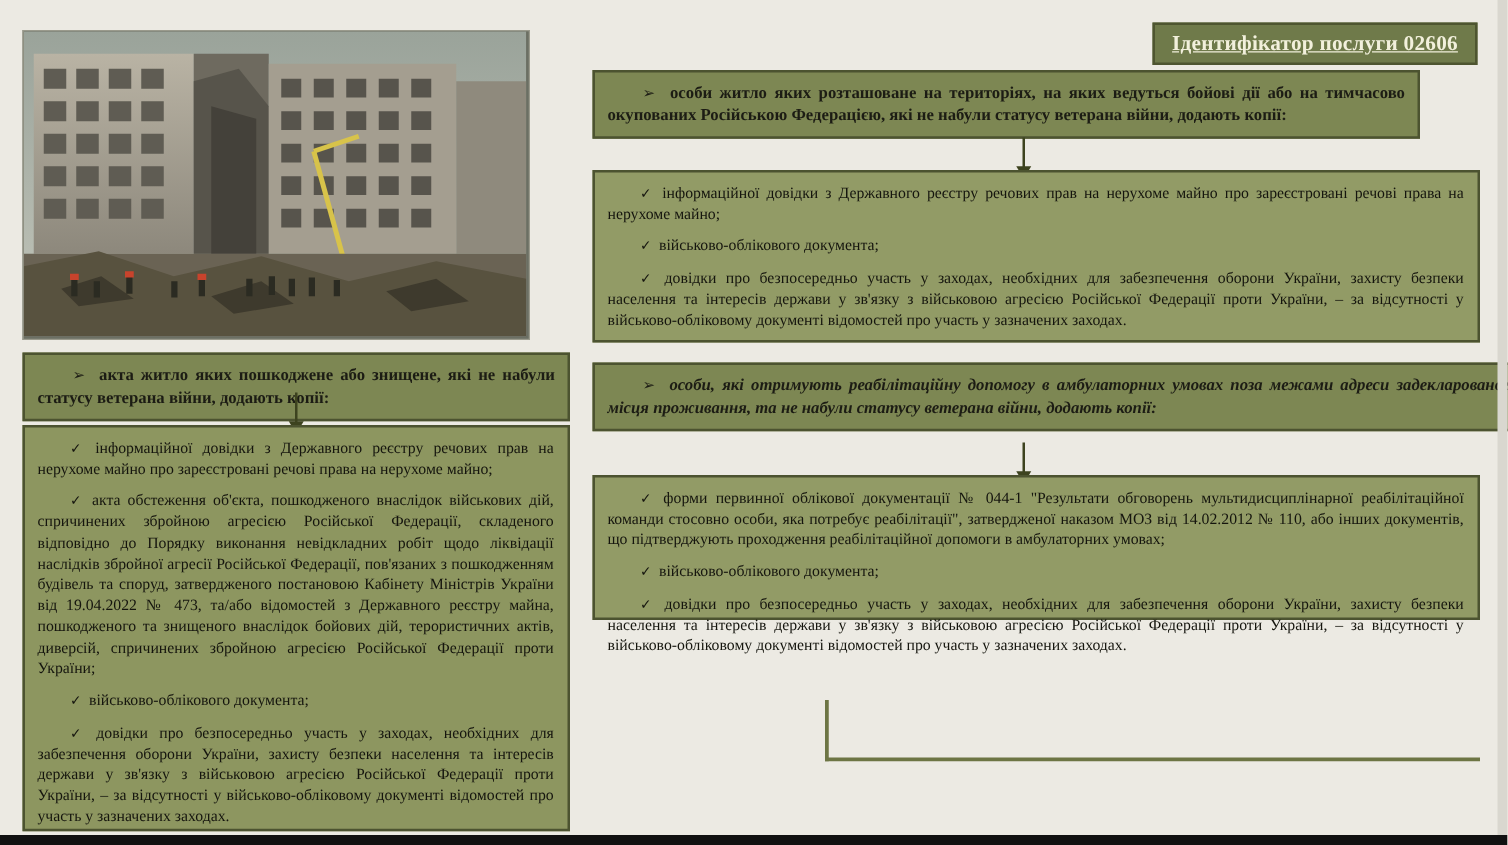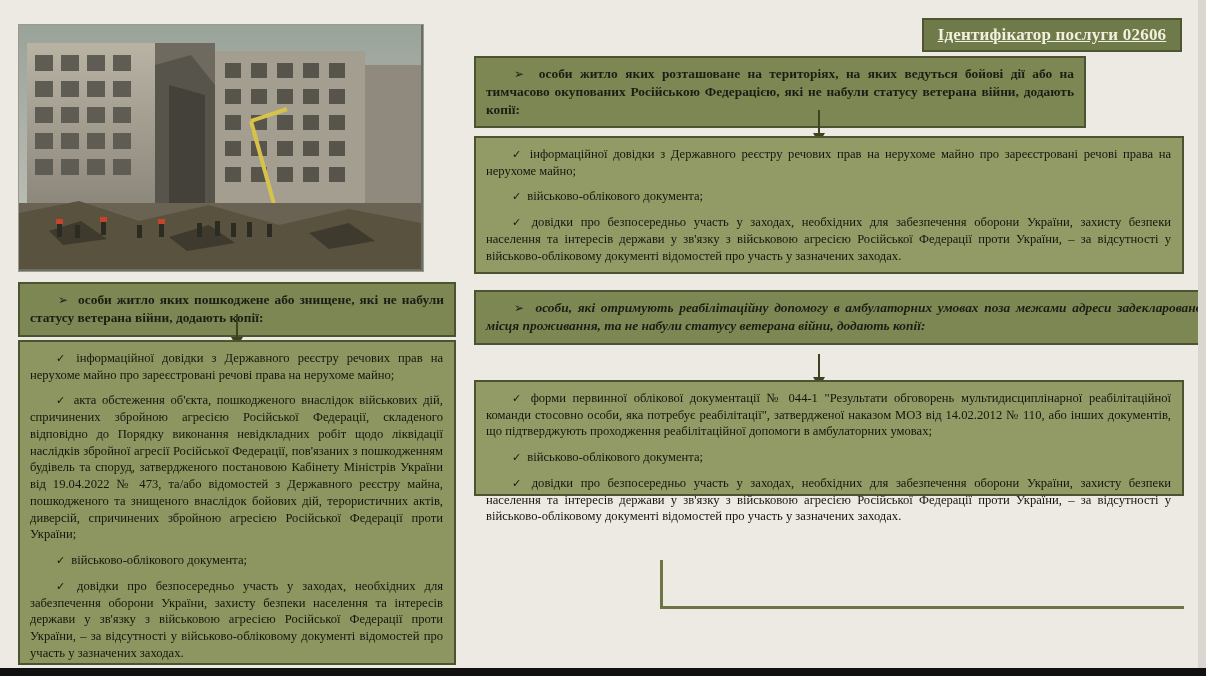--- a/index.html
+++ b/index.html
@@ -92,7 +92,7 @@
   #left-body{left:18px;top:340px;width:438px;height:325px;}
 
   
-  #rt-header{left:474px;top:56px;width:612px;}
+  #rt-header{left:474px;top:56px;width:662px;}
   #rt-body{left:474px;top:136px;width:710px;height:138px;}
 
   

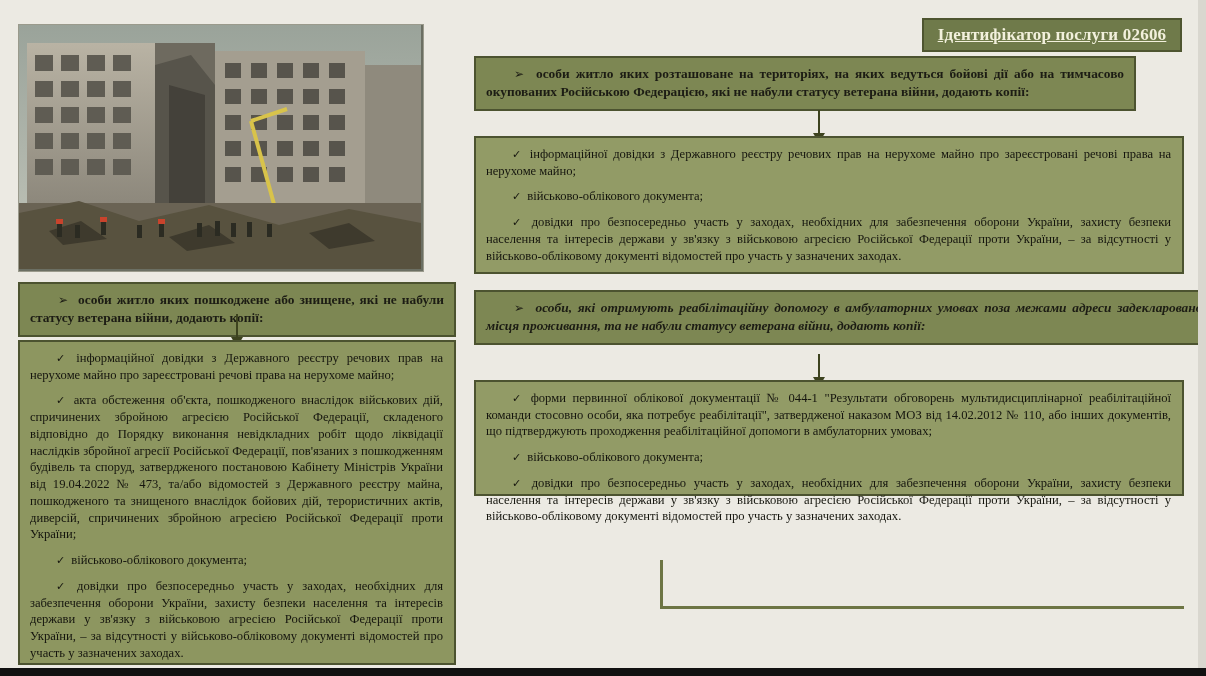--- a/index.html
+++ b/index.html
@@ -262,7 +262,7 @@
   </div>
 
   <div class="hdr-box" id="left-header">
-    <p><span class="marker">➢</span>&nbsp;&nbsp;<span>особи житло яких пошкоджене або знищене, які не набули статусу ветерана війни, додають копії:</span></p>
+    <p><span class="marker">➢</span>&nbsp;&nbsp;<span>акта житло яких пошкоджене або знищене, які не набули статусу ветерана війни, додають копії:</span></p>
   </div>
   <div class="arrow" id="arrow-left"></div>
   <div class="body-box" id="left-body">

